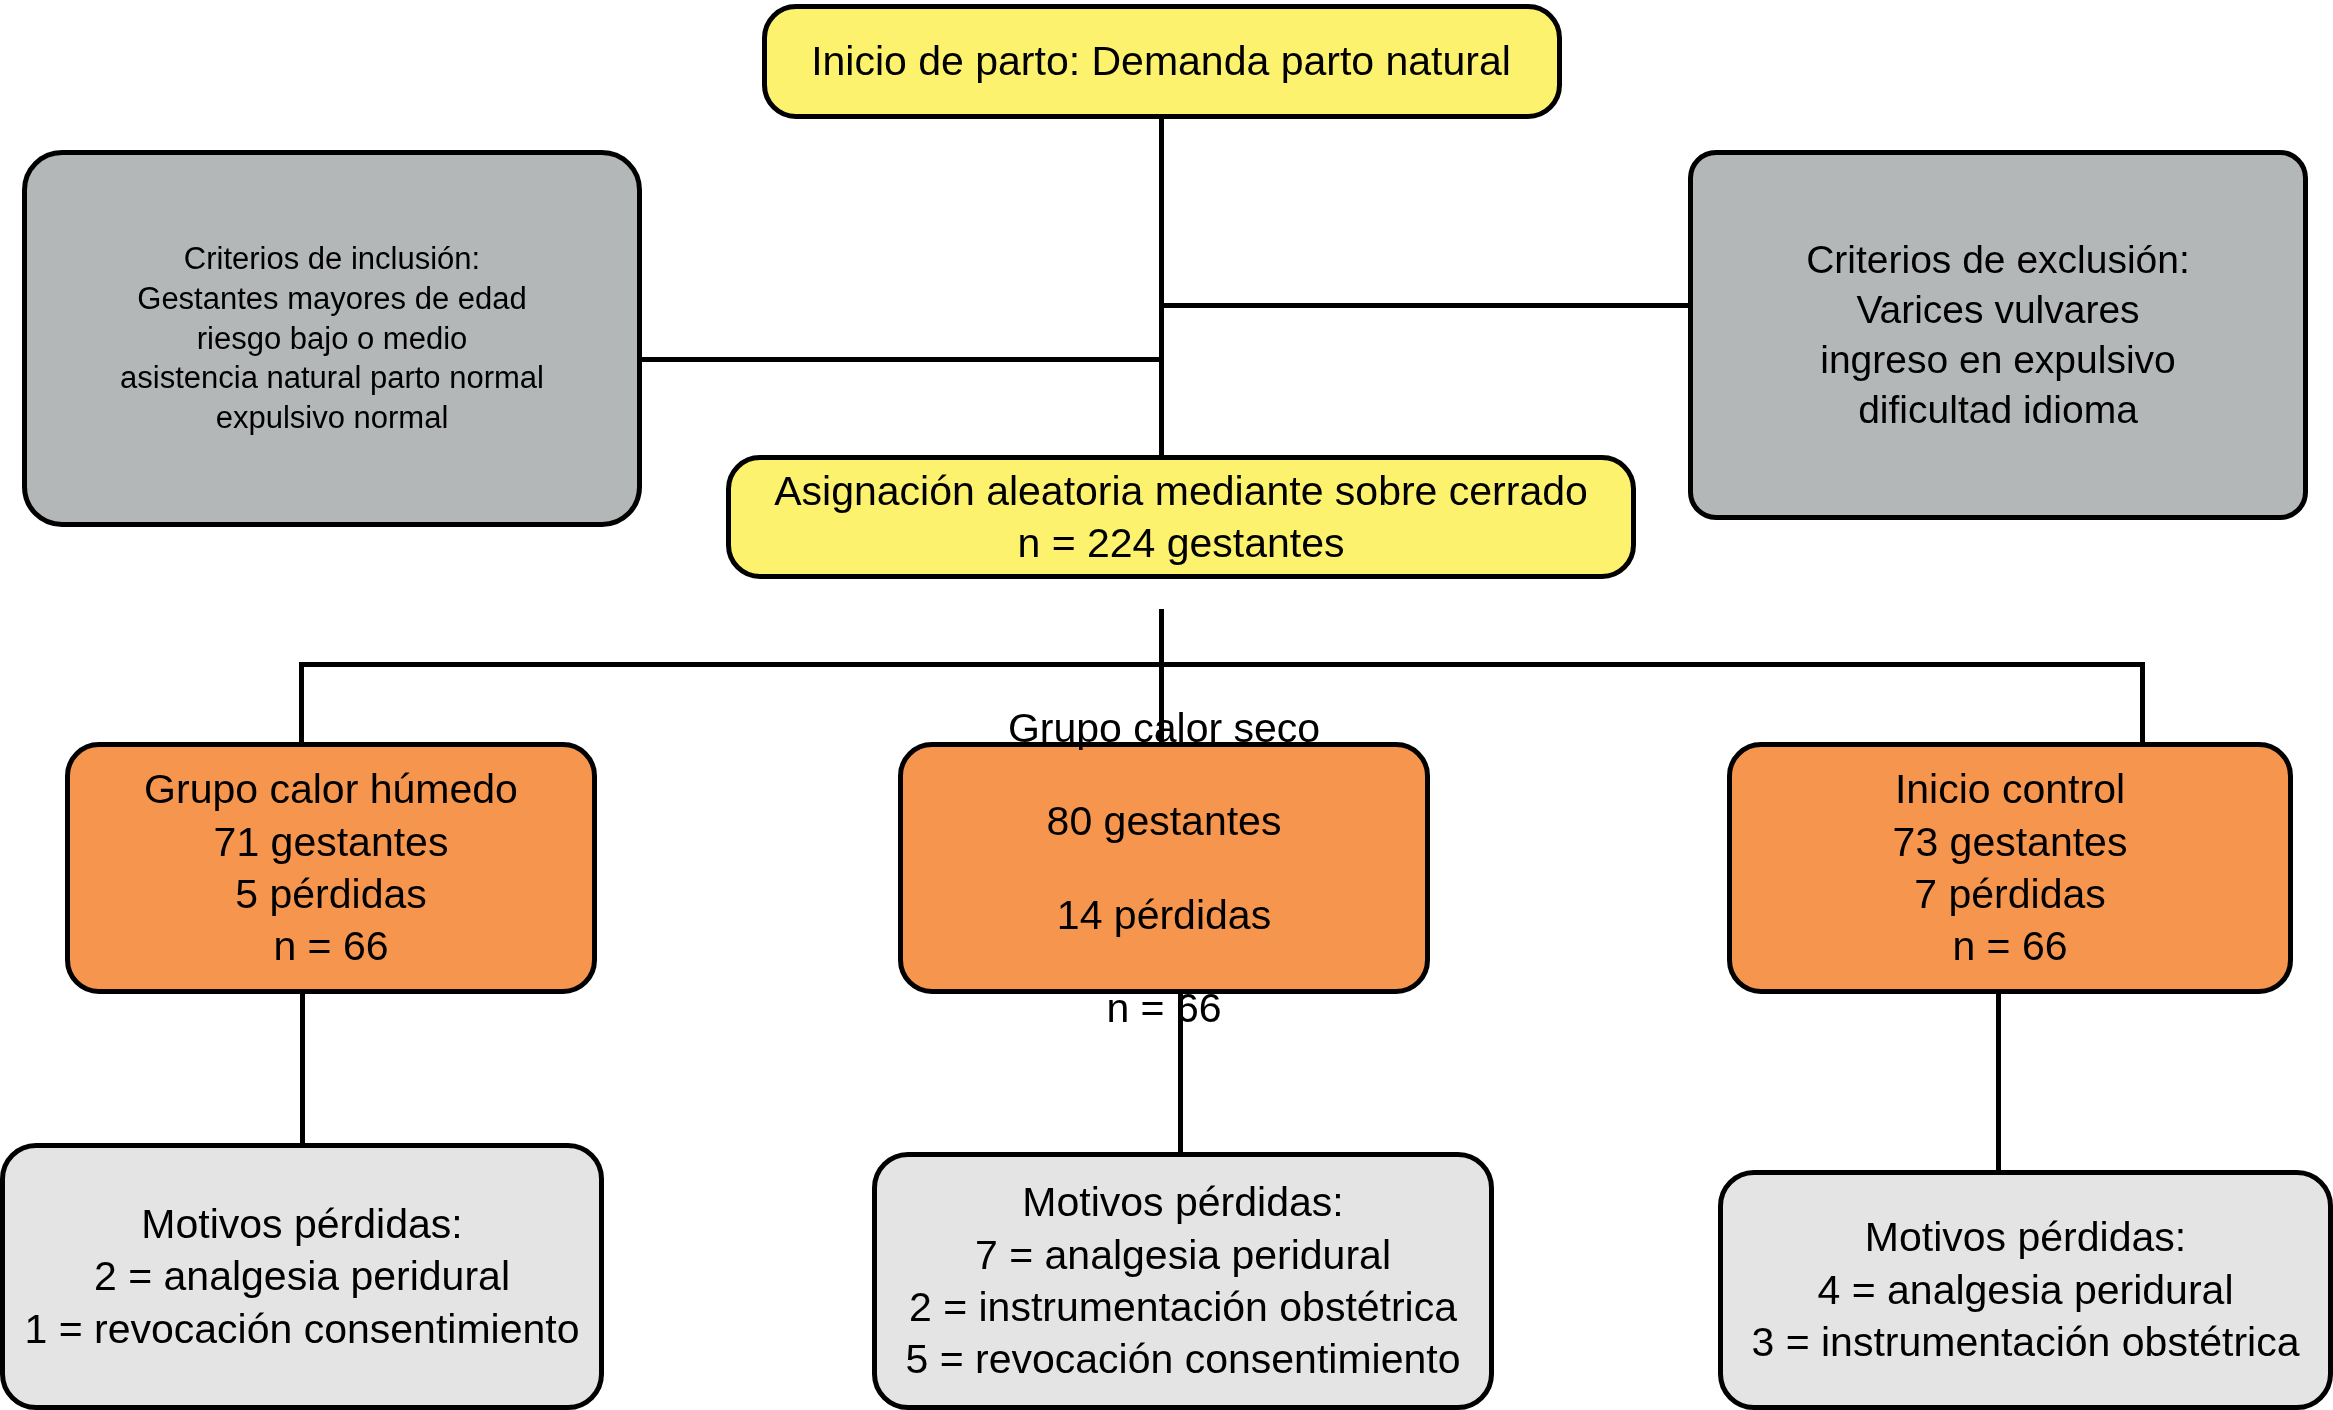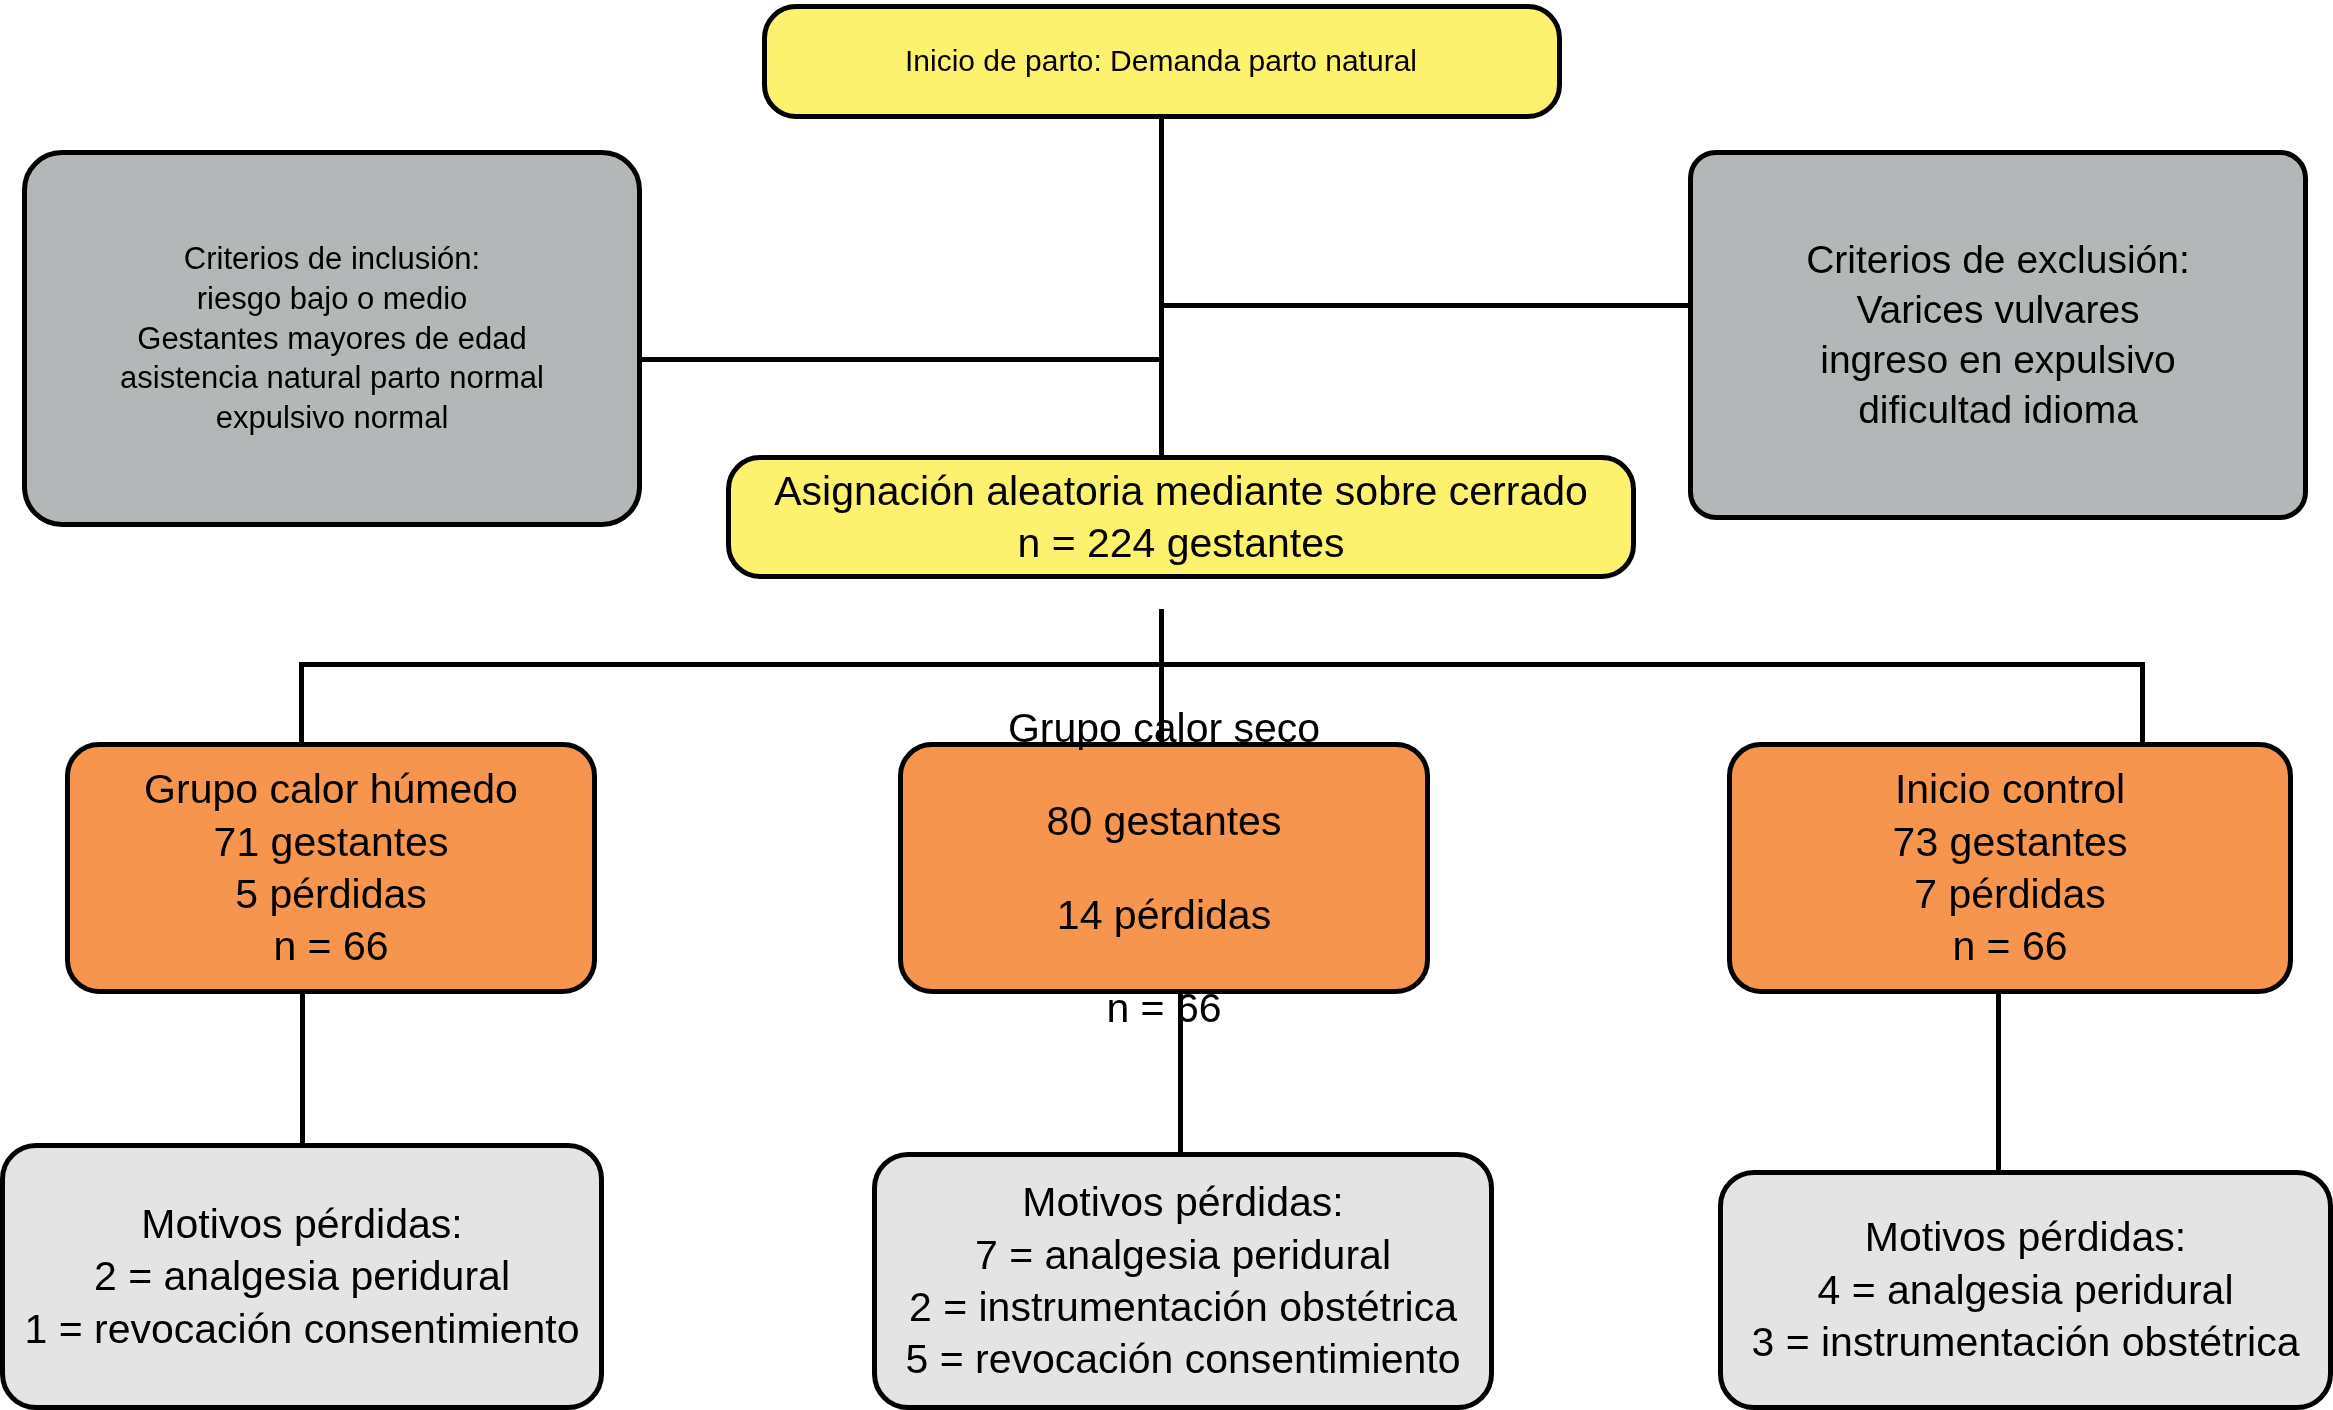--- a/index.html
+++ b/index.html
@@ -59,7 +59,7 @@
   
   #node-start {
     left: 762px;  top: 4px;    width: 800px;  height: 115px;
-    font-size: 30px;
+    font-size: 41px;
     padding-left: 12px;
   }
   #node-inclusion {

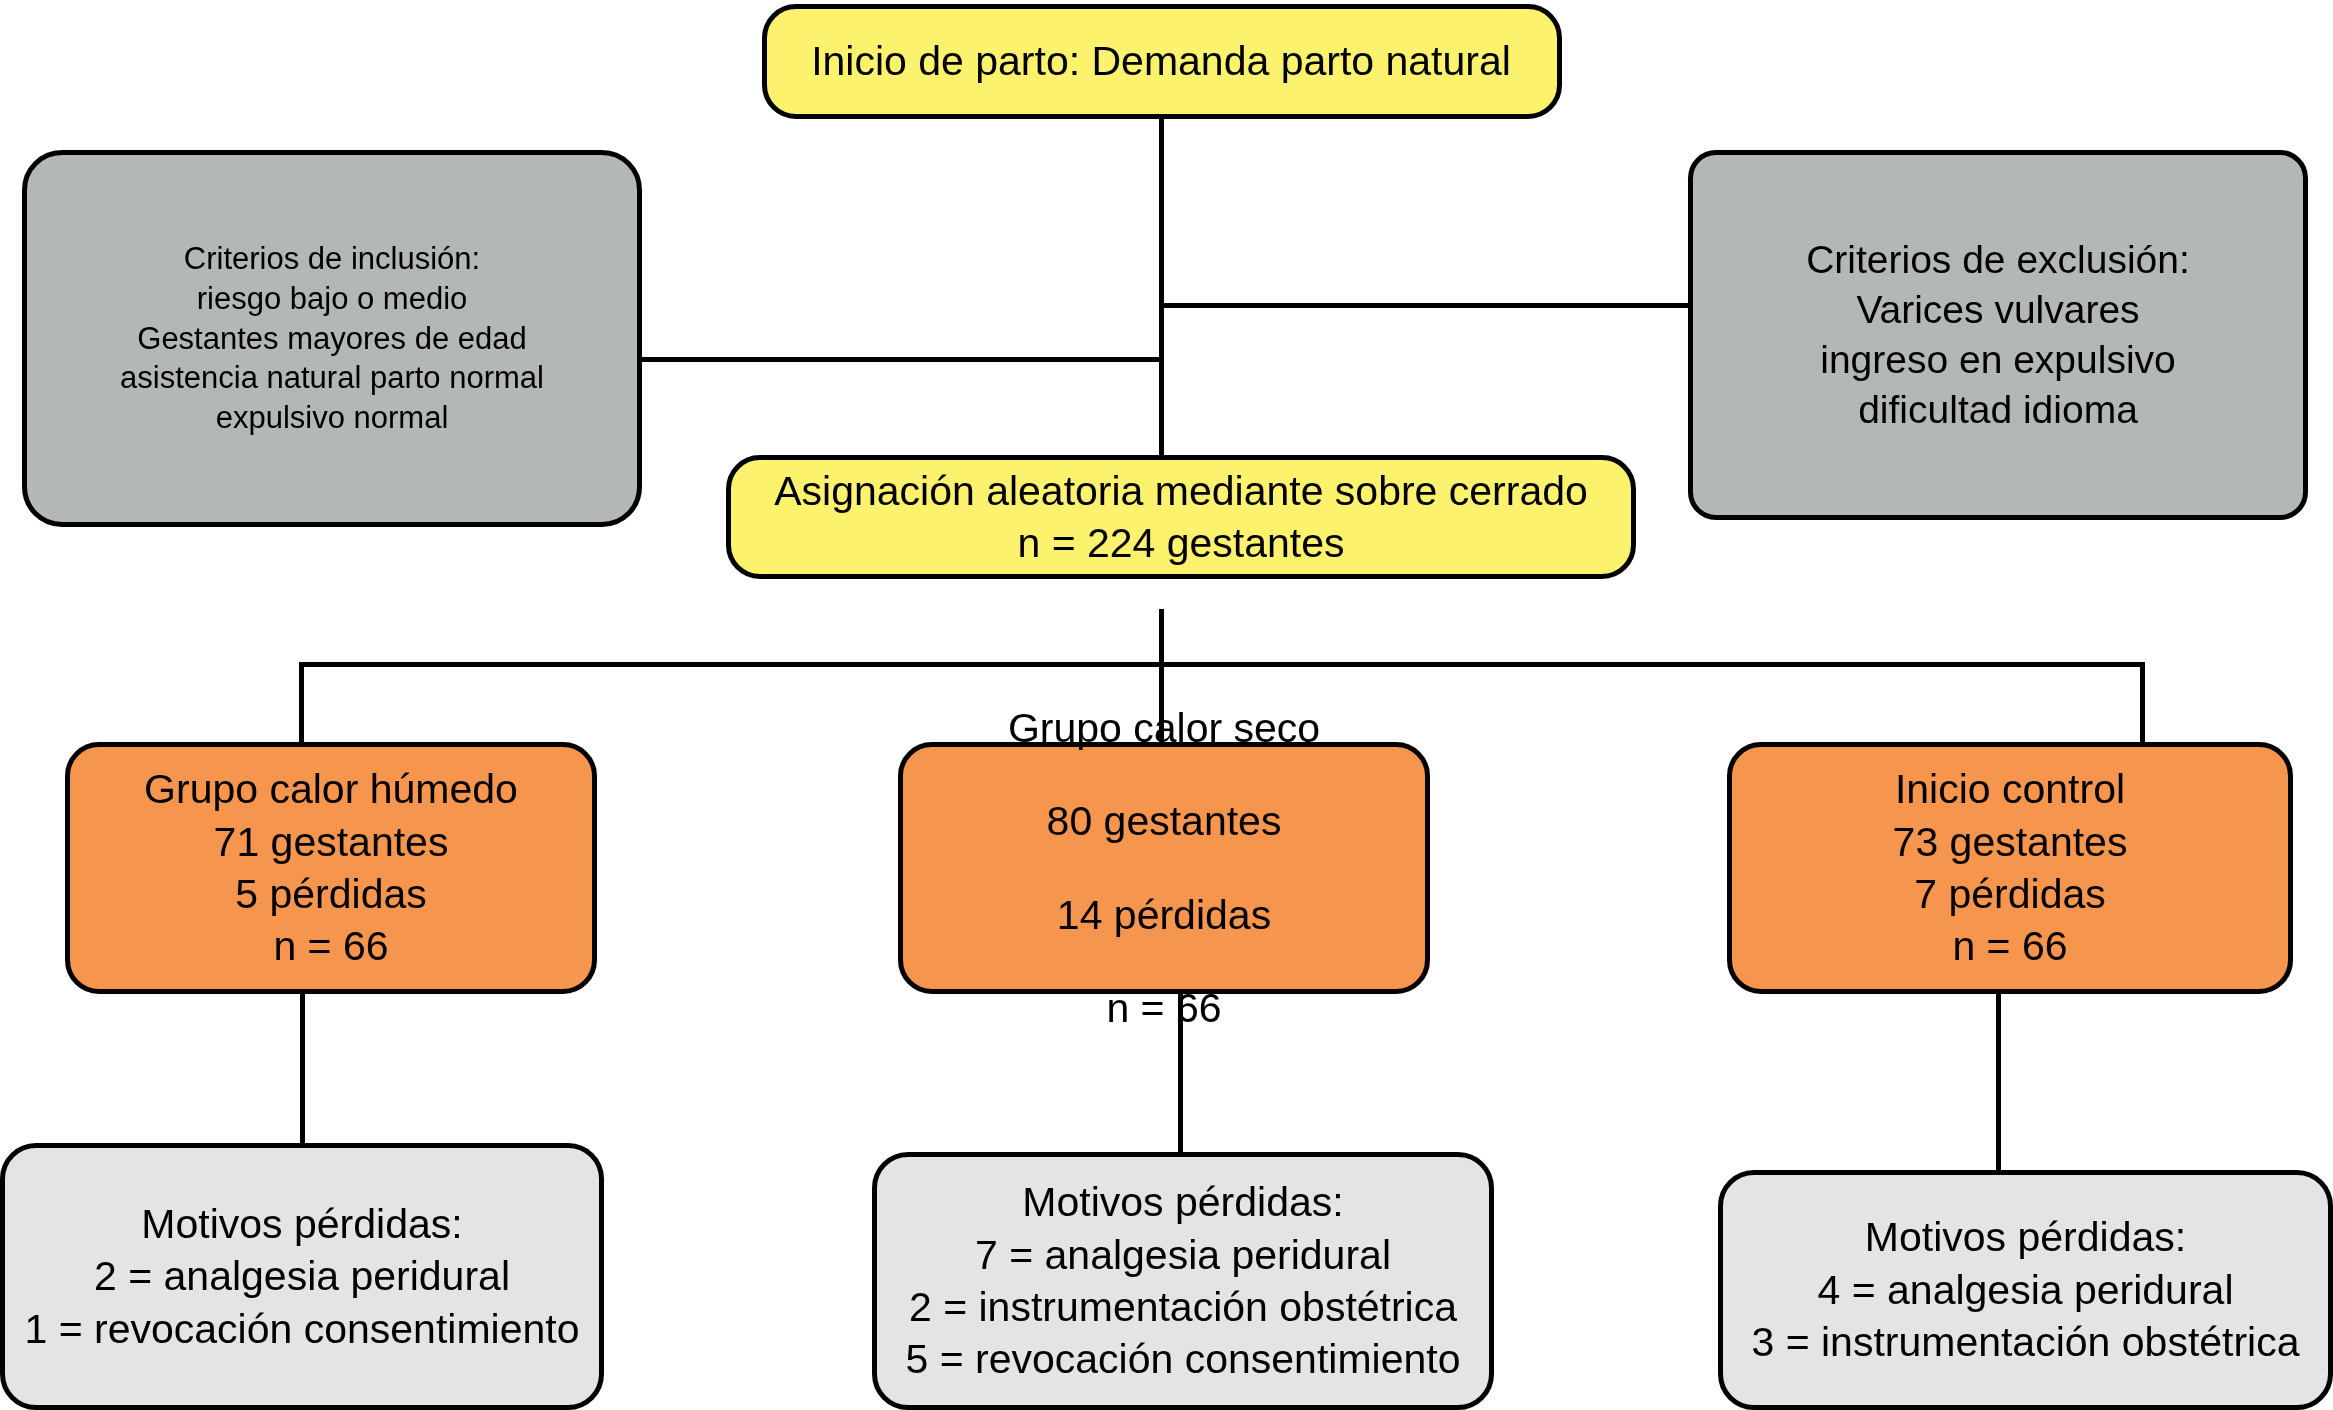--- a/index.html
+++ b/index.html
@@ -130,8 +130,8 @@
 
   <div class="node fill-gray" id="node-inclusion">
     <span class="line">Criterios de inclusión:</span>
+    <span class="line">Gestantes mayores de edad</span>
     <span class="line">riesgo bajo o medio</span>
-    <span class="line">Gestantes mayores de edad</span>
     <span class="line">asistencia natural parto normal</span>
     <span class="line">expulsivo normal</span>
   </div>

